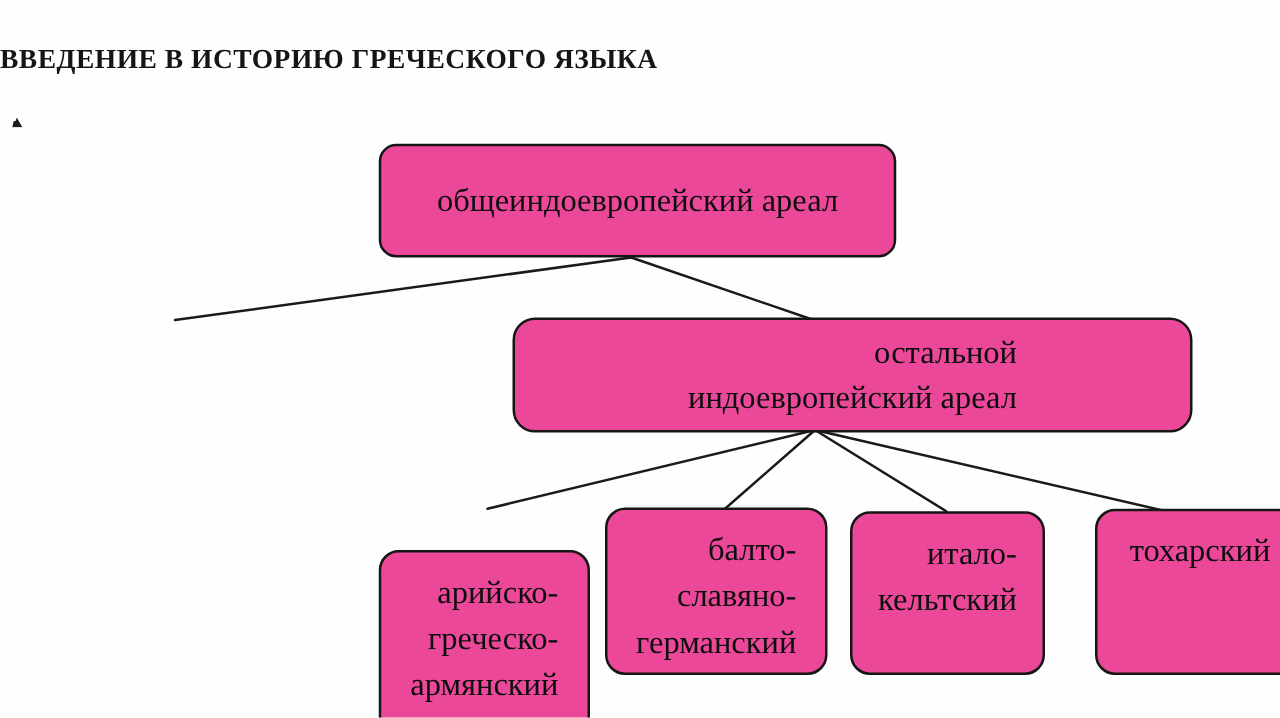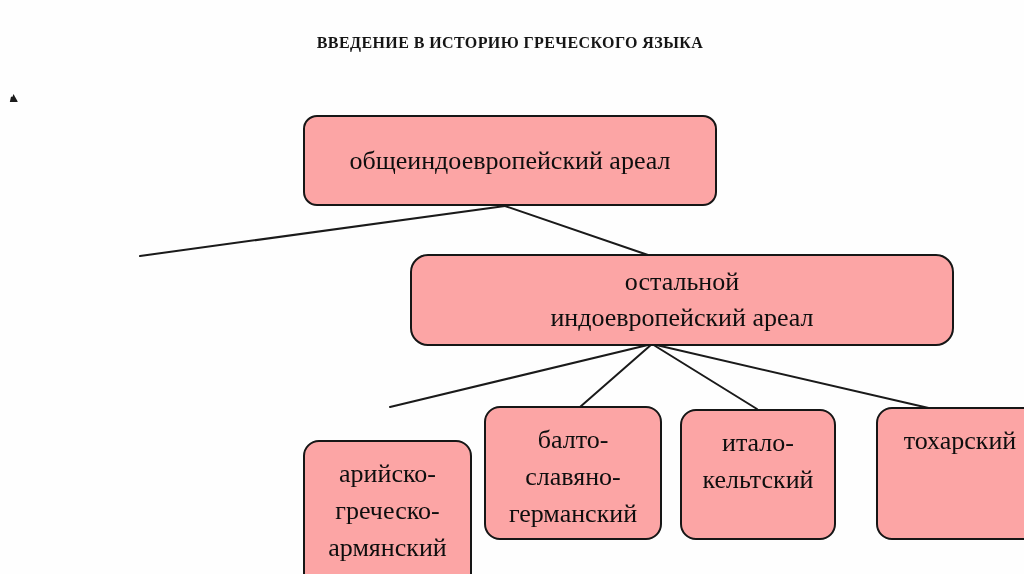--- a/index.html
+++ b/index.html
@@ -15,9 +15,9 @@
   .title {
     position: absolute;
     left: 0; top: 34px; width: 1020px;
-    text-align: center;
+    text-align: left;
     font-weight: bold;
-    font-size: 16px;
+    font-size: 22px;
     letter-spacing: 0.4px;
     color: #151515;
   }

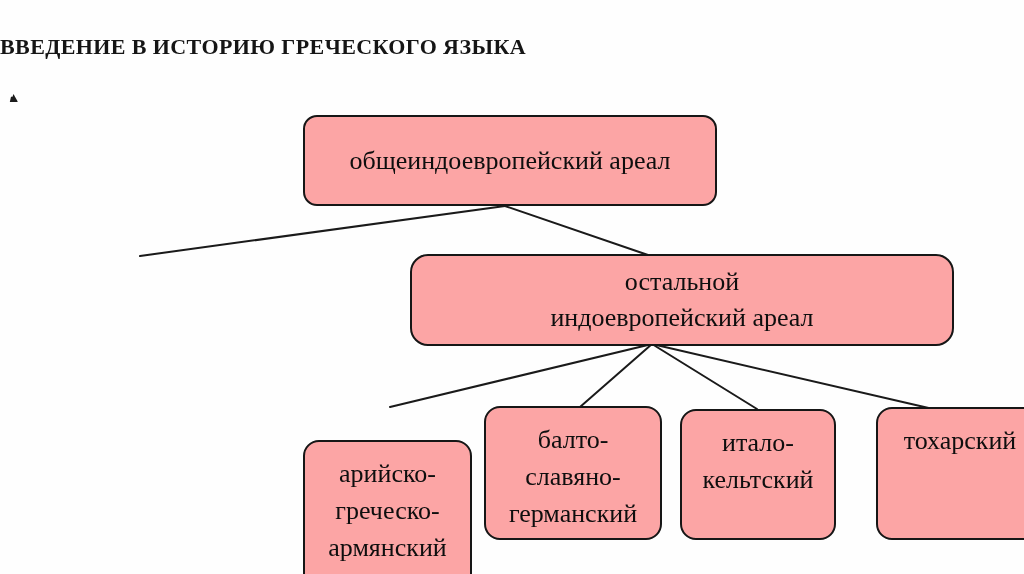--- a/index.html
+++ b/index.html
@@ -35,12 +35,12 @@
 
   .node {
     position: absolute;
-    background: #fca5a5;
+    background: #ec4899;
     border: 2px solid #161616;
     border-radius: 15px;
     display: flex;
     justify-content: center;
-    text-align: center;
+    text-align: right;
     font-size: 26px;
     line-height: 36px;
     color: #0e0e0e;

